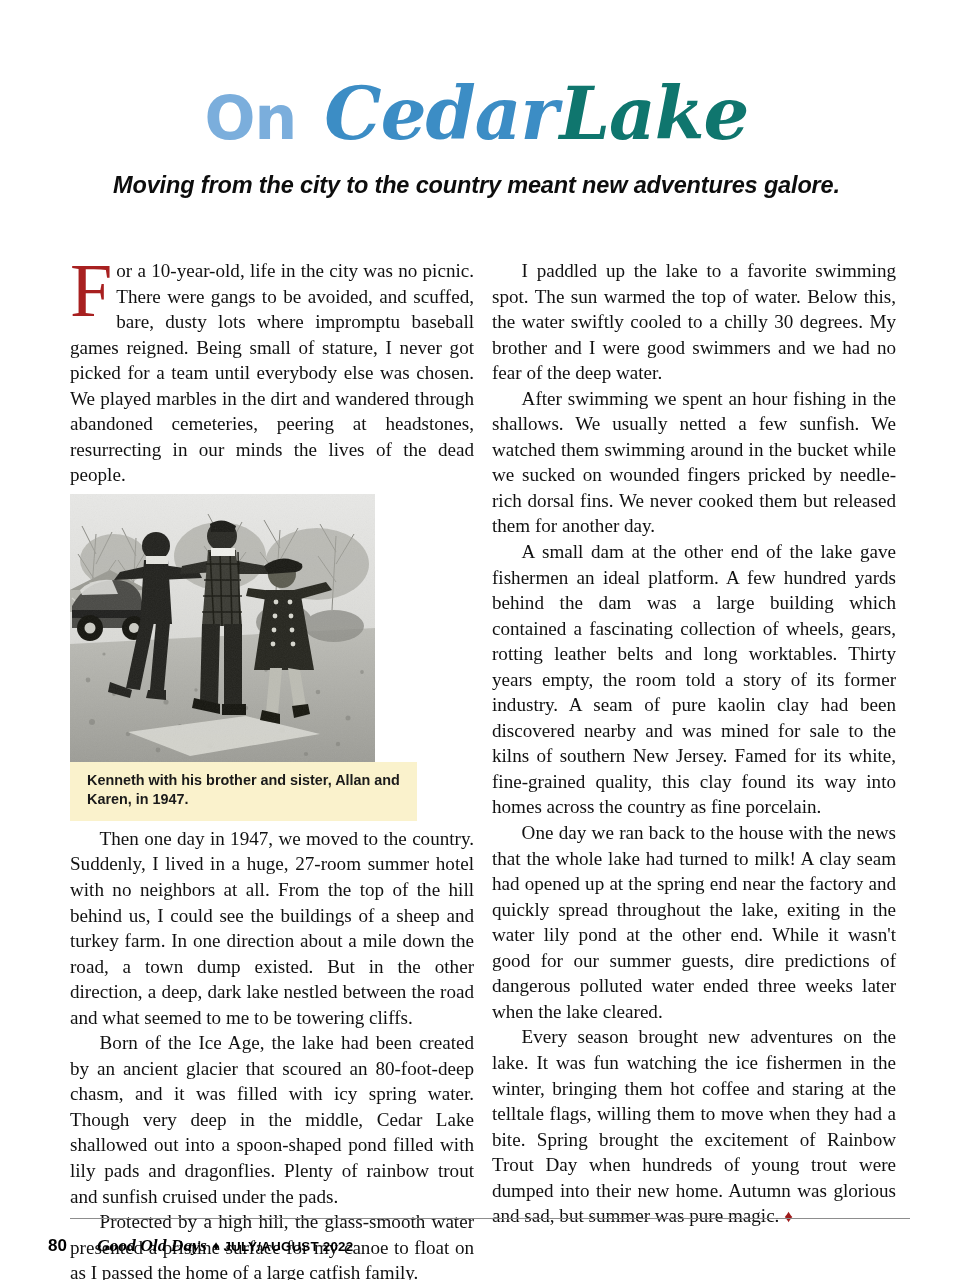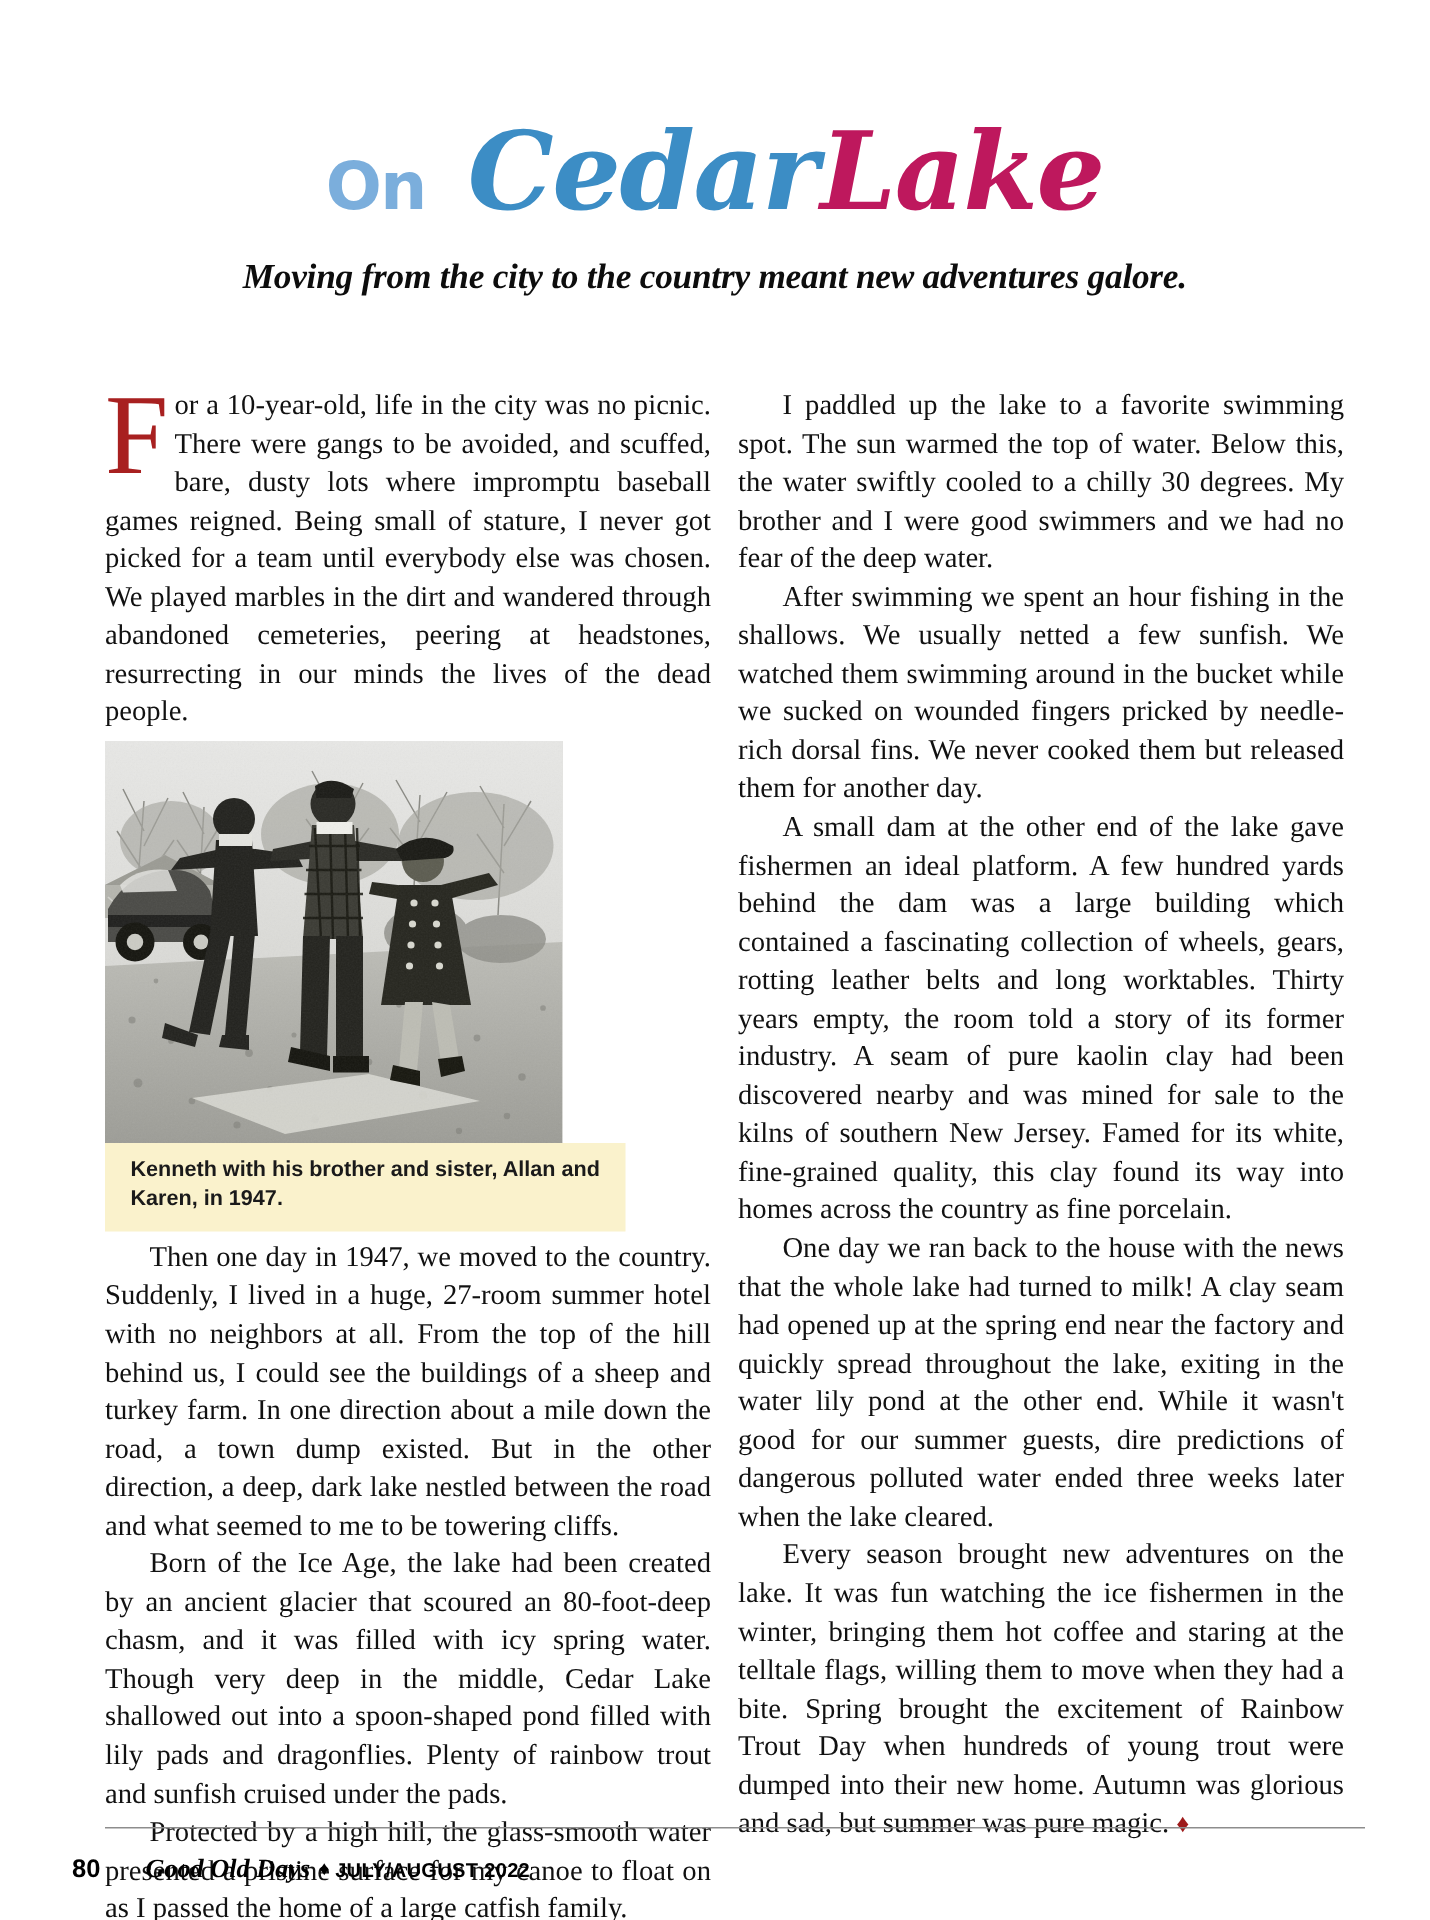--- a/index.html
+++ b/index.html
@@ -32,7 +32,7 @@
   .title-on {
     font-family: "DejaVu Sans", sans-serif;
     font-weight: bold;
-    font-size: 44px;
+    font-size: 60px;
     color: #7BAEDC;
     letter-spacing: -1px;
     vertical-align: baseline;

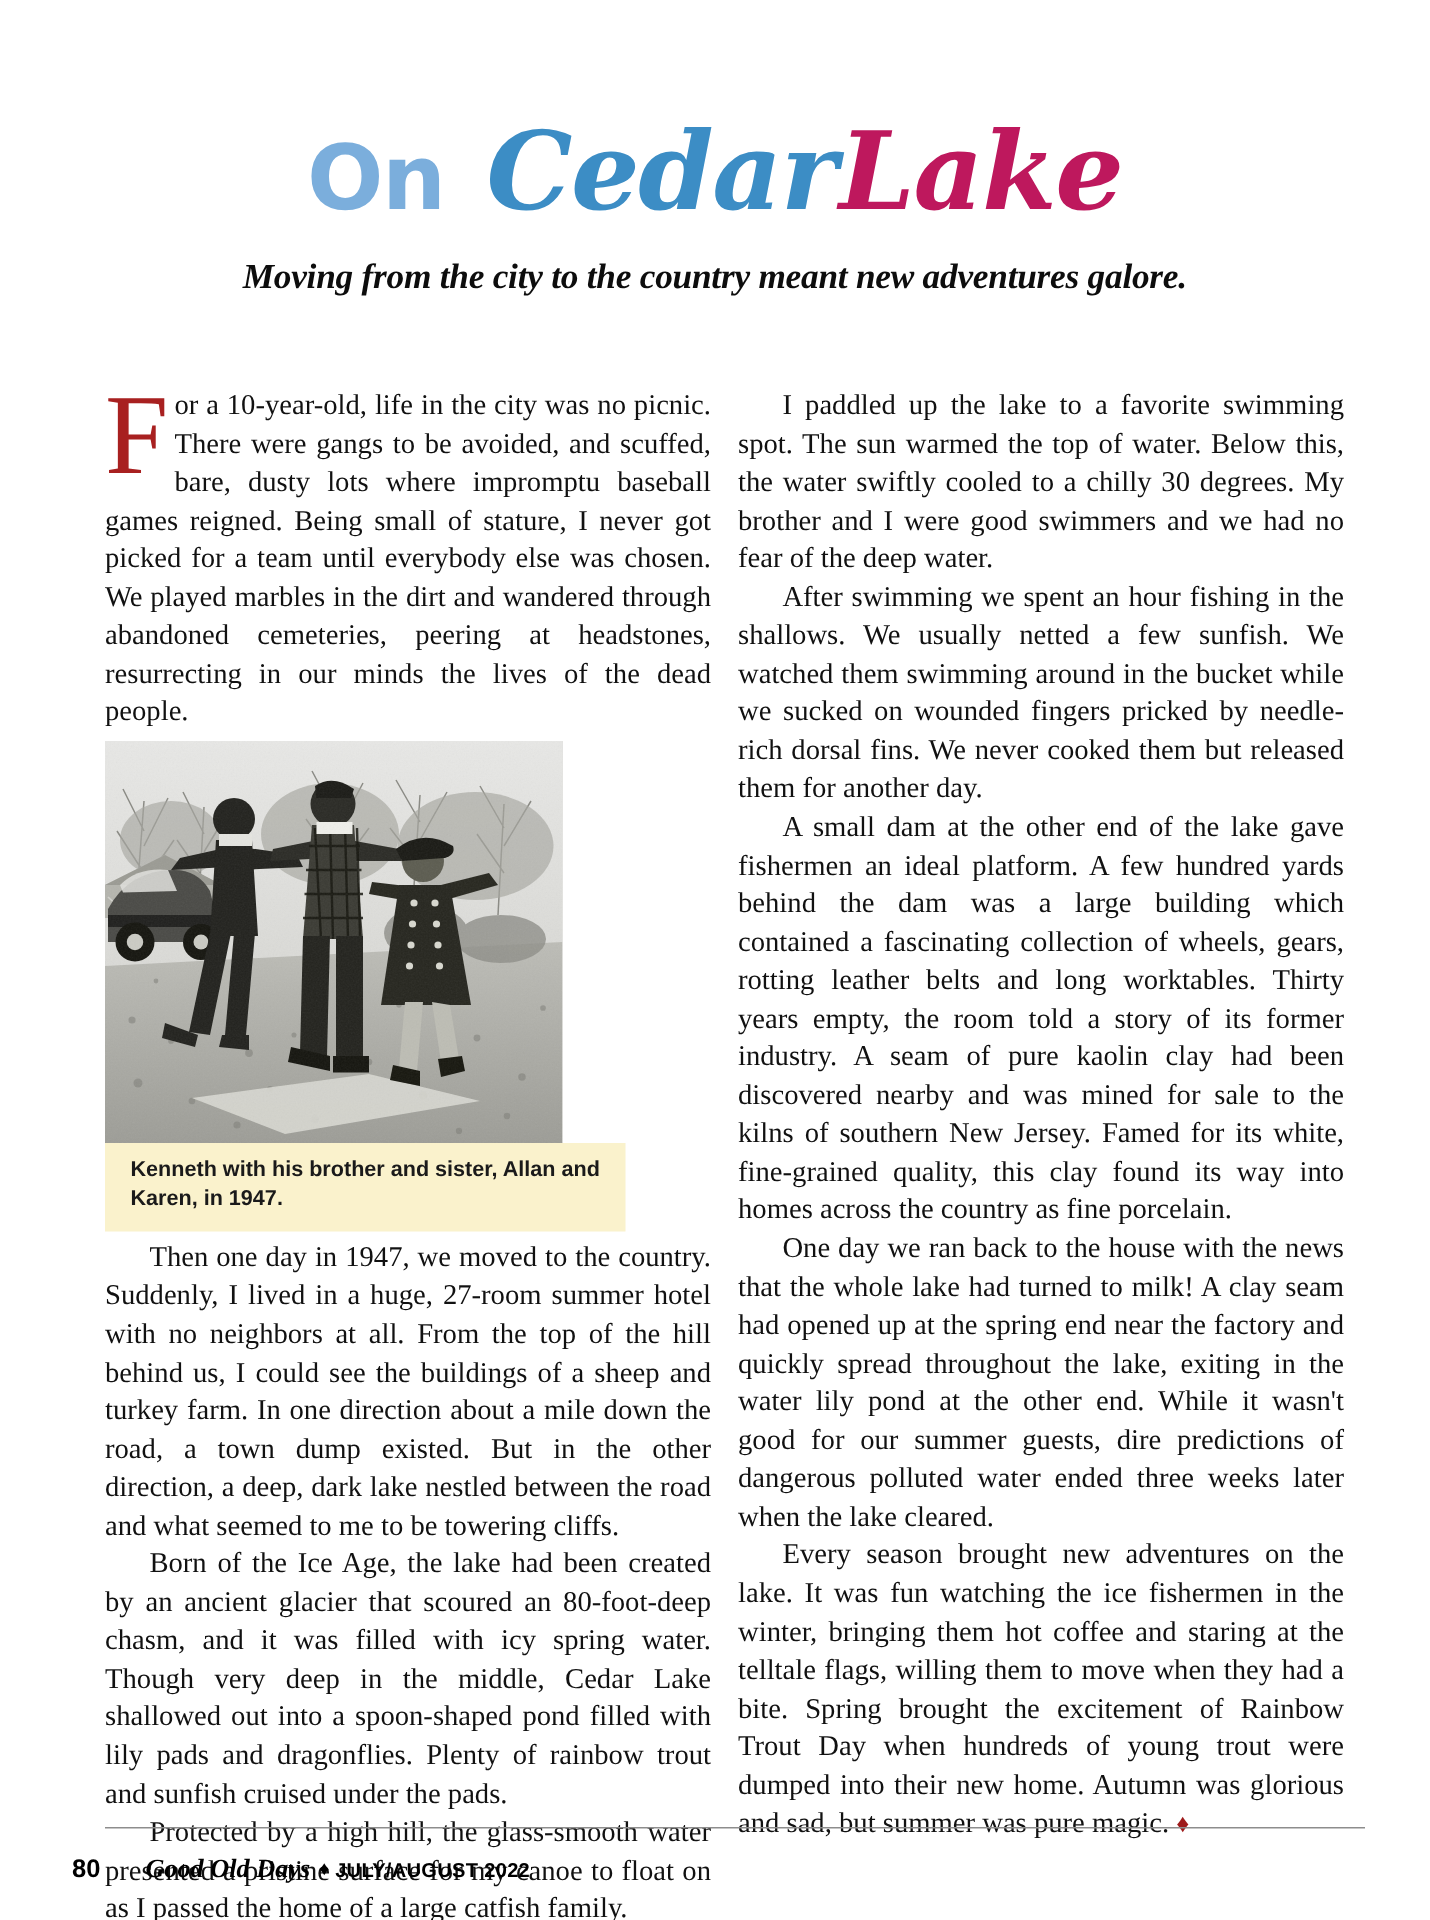--- a/index.html
+++ b/index.html
@@ -53,7 +53,7 @@
     font-weight: bold;
     font-style: italic;
     font-size: 72px;
-    color: #be185d;
+    color: #0f766e;
     letter-spacing: -1px;
     margin-left: 2px;
     vertical-align: baseline;

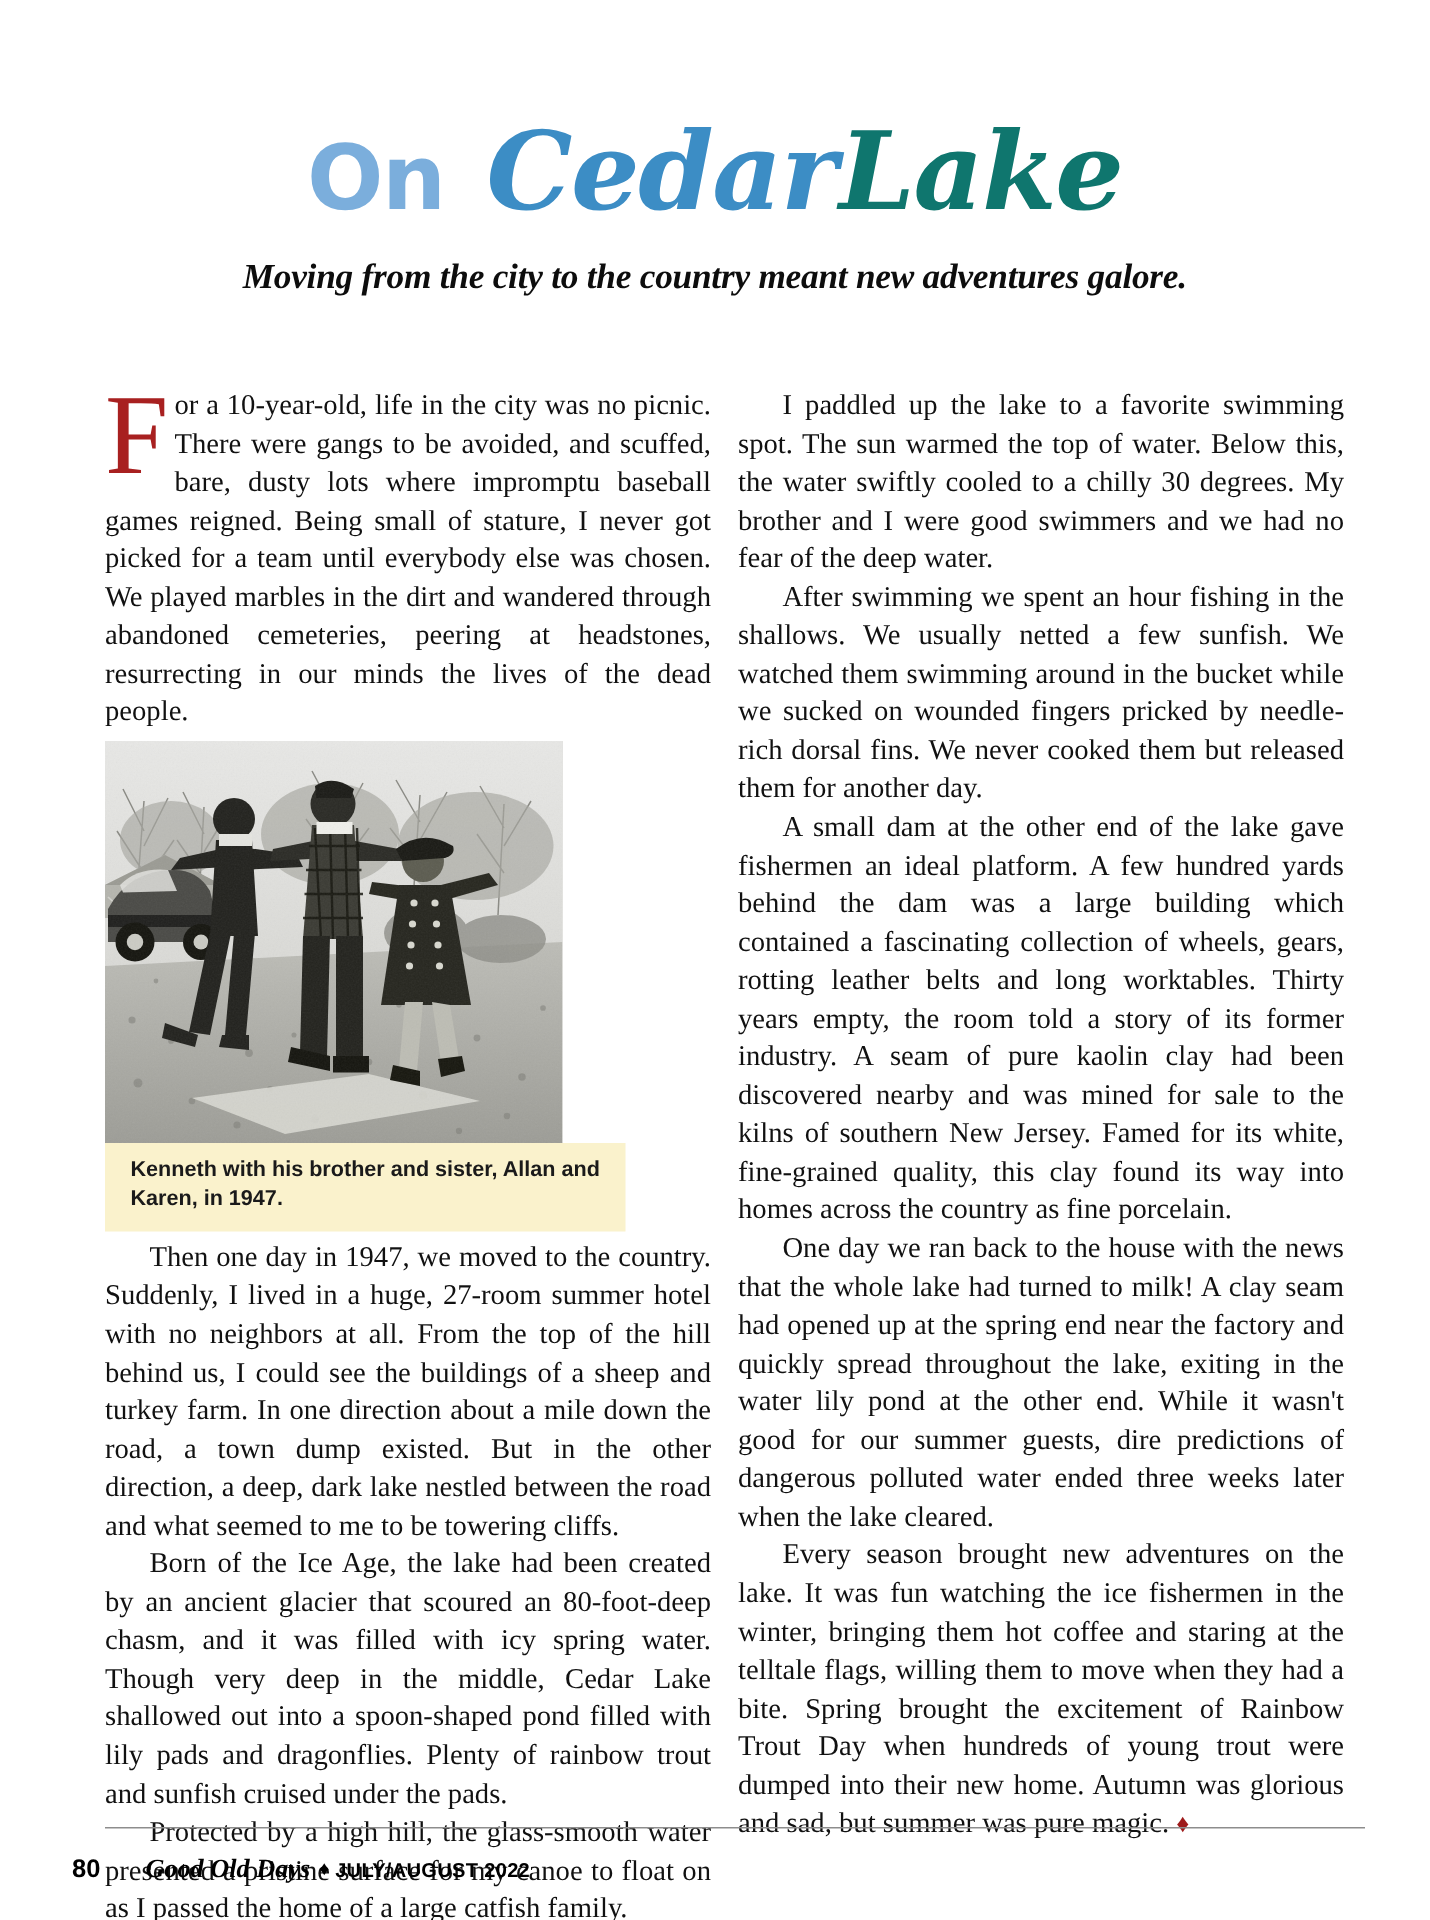--- a/index.html
+++ b/index.html
@@ -65,7 +65,7 @@
     top: 172px;
     width: 953px;
     text-align: center;
-    font-family: Liberation Serif, serif;
+    font-family: Liberation Sans, sans-serif;
     font-weight: bold;
     font-style: italic;
     font-size: 23.5px;

